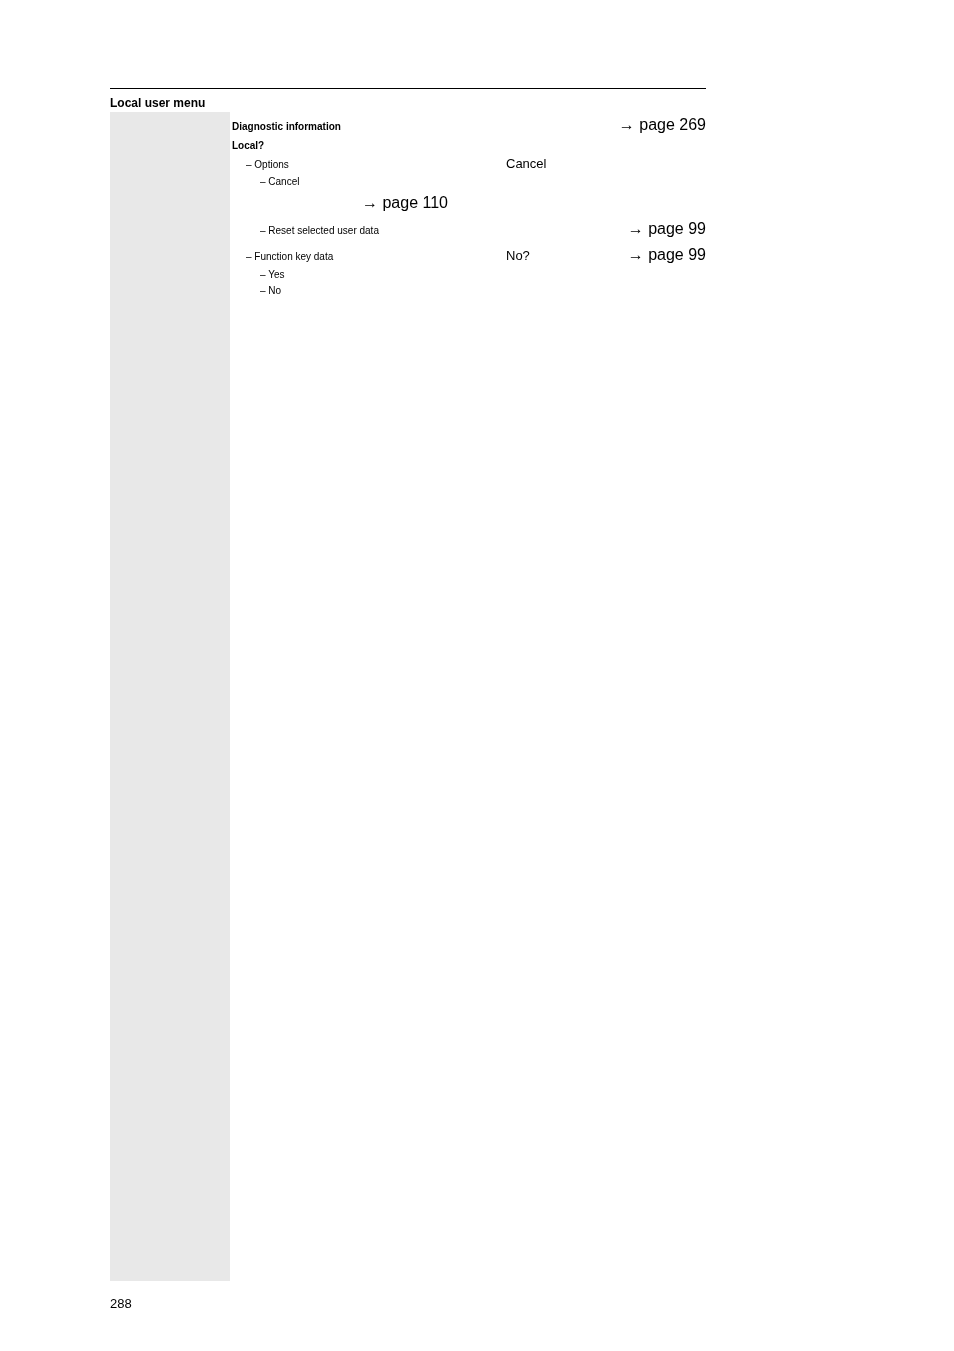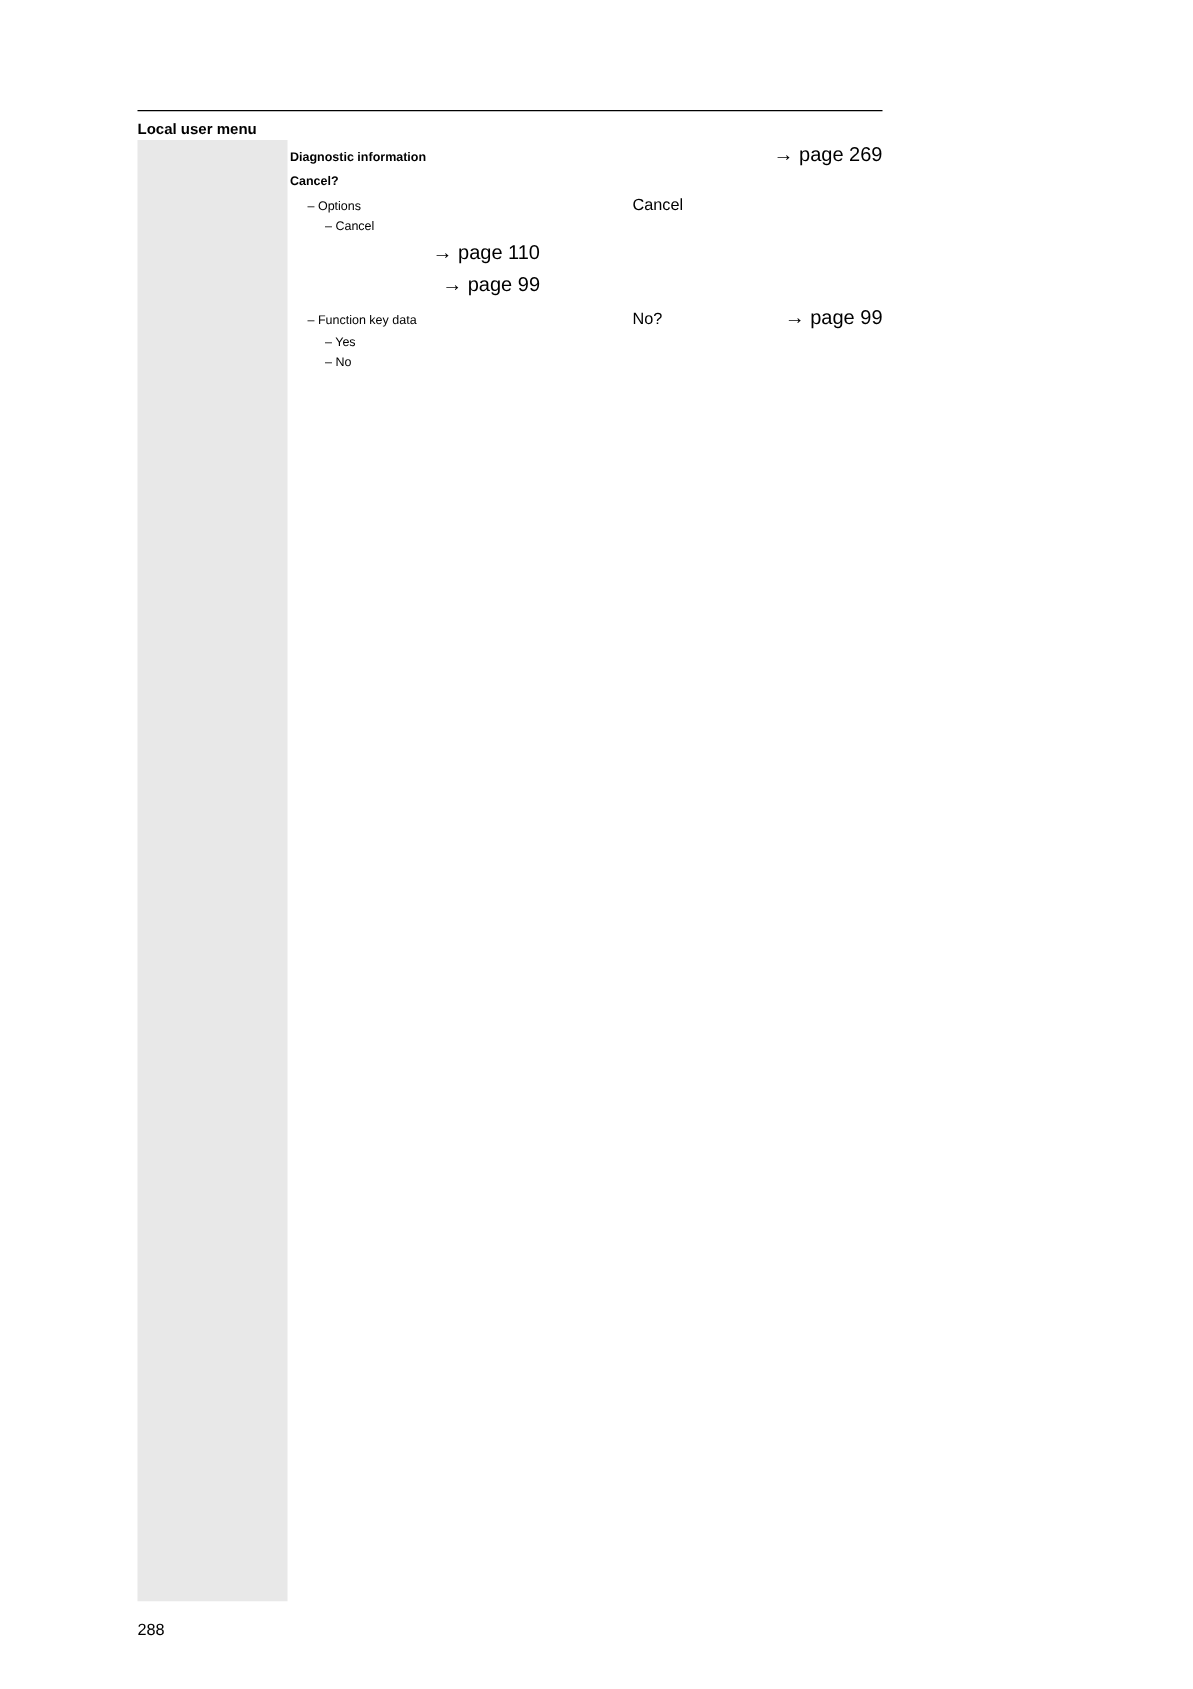--- a/index.html
+++ b/index.html
@@ -120,7 +120,7 @@
           <span class="menu-ref">→ page 269</span>
         </div>
         <div class="menu-row">
-          <span class="menu-label indent-0 bold">Cancel?</span>
+          <span class="menu-label indent-0 bold">Local?</span>
           <span class="menu-default"></span>
           <span class="menu-ref"></span>
         </div>

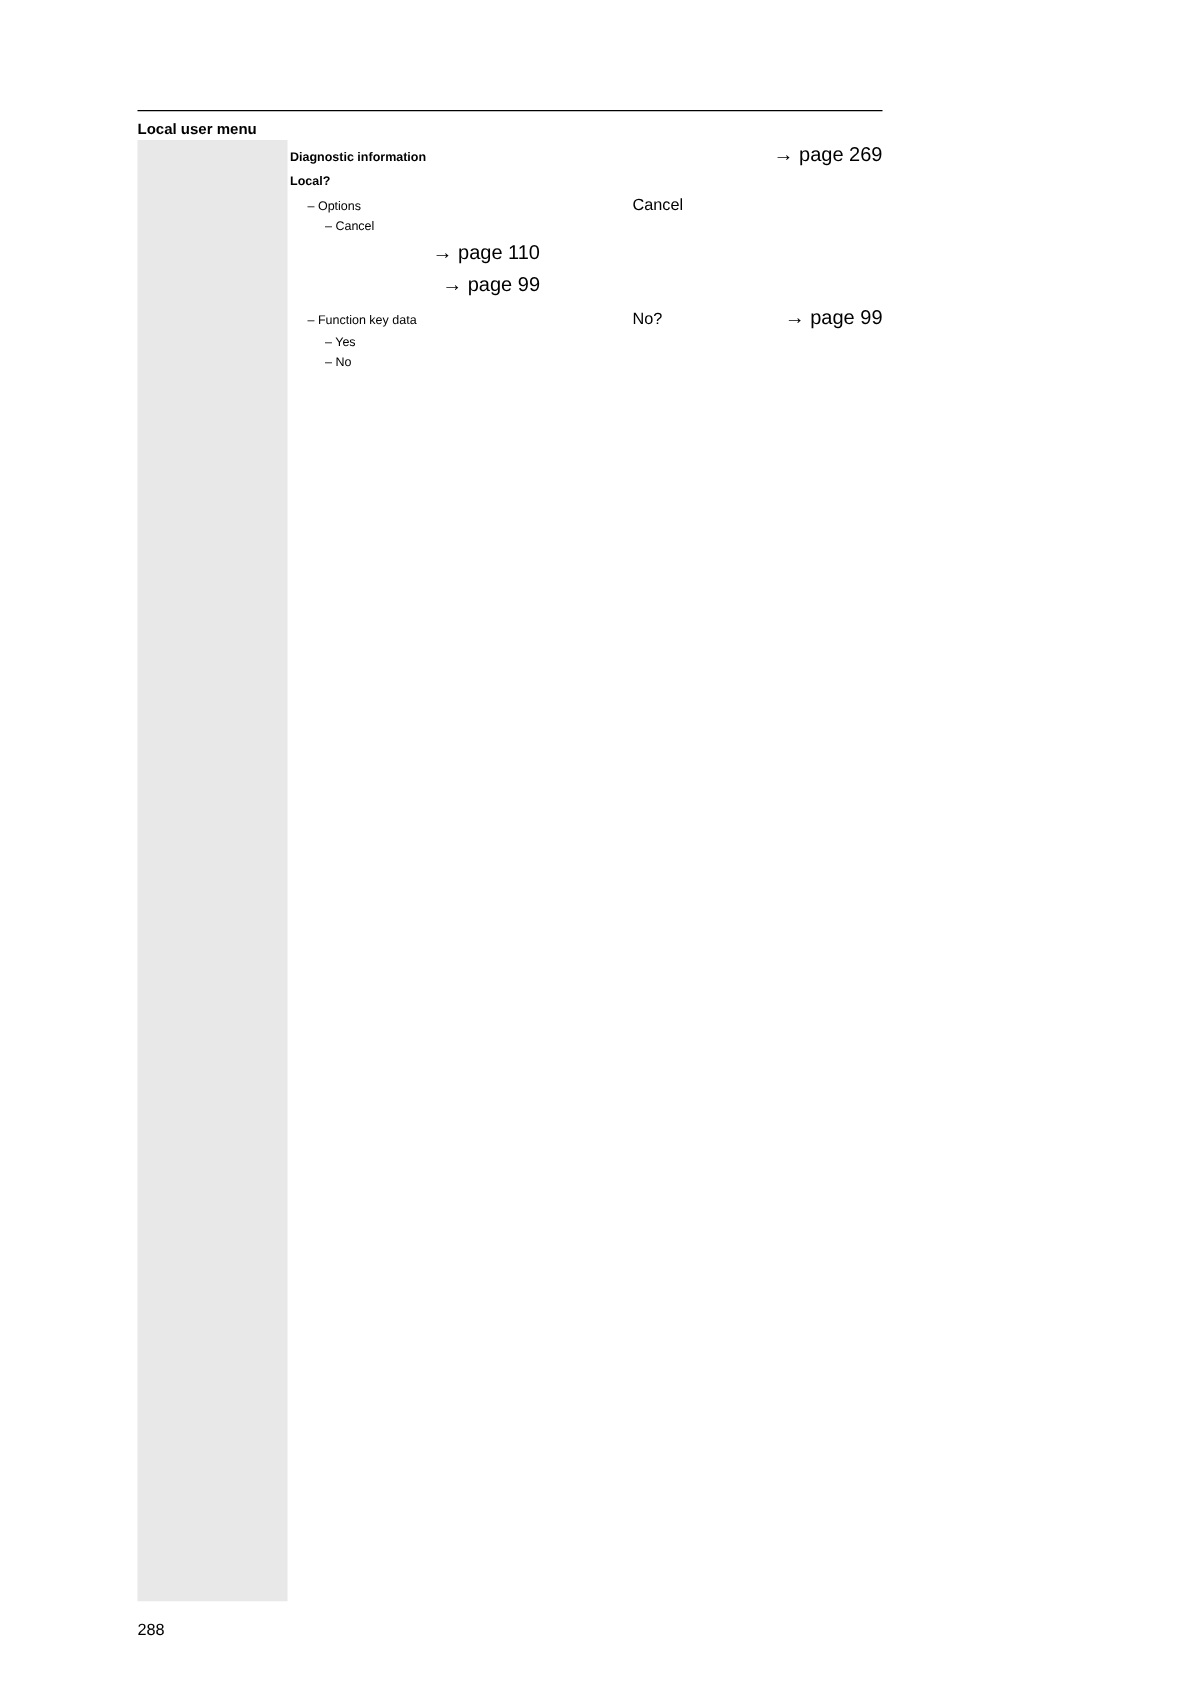--- a/index.html
+++ b/index.html
@@ -73,6 +73,7 @@
     .menu-default {
       width: 80px;
       font-size: 13px;
+      margin-left: 16px;
     }
 
     .menu-ref {

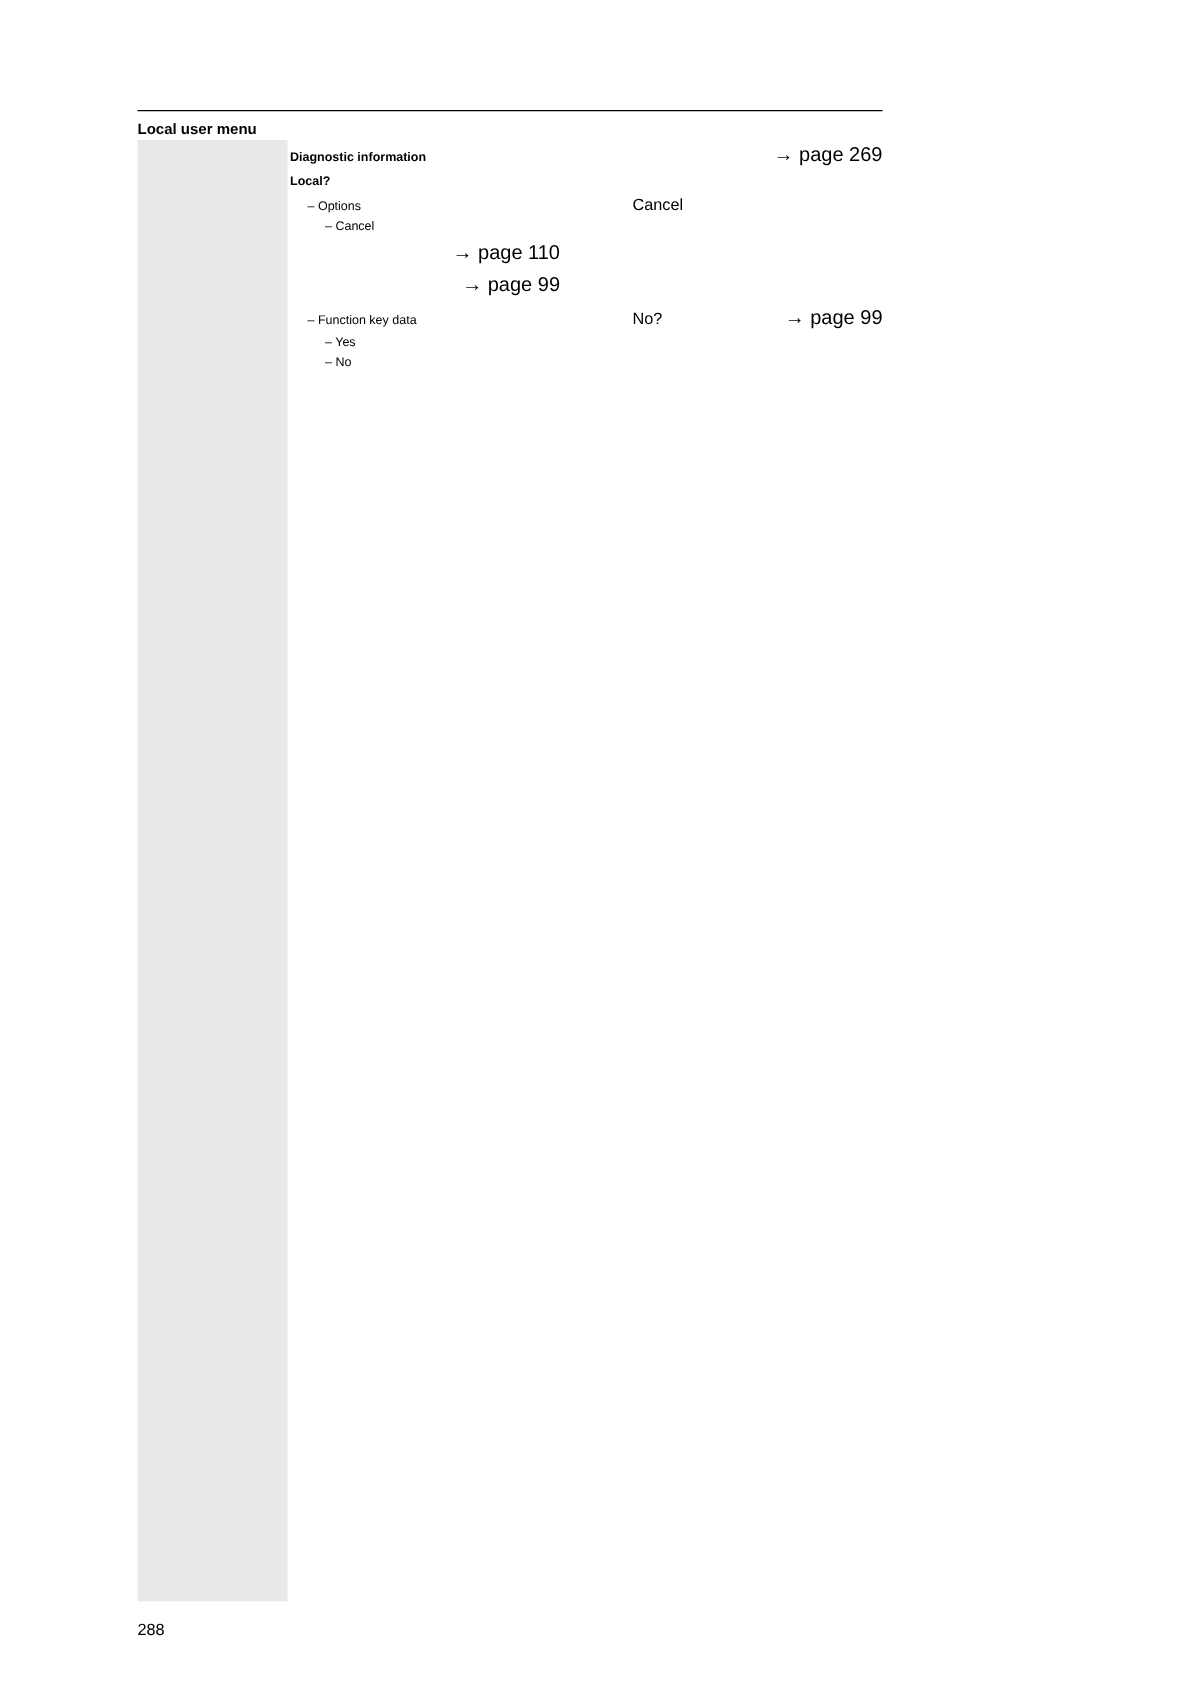--- a/index.html
+++ b/index.html
@@ -140,6 +140,7 @@
           <span class="menu-ref">→ page 110</span>
         </div>
         <div class="menu-row">
+          <span class="menu-label indent-2">– Reset selected user data</span>
           <span class="menu-default"></span>
           <span class="menu-ref">→ page 99</span>
         </div>

